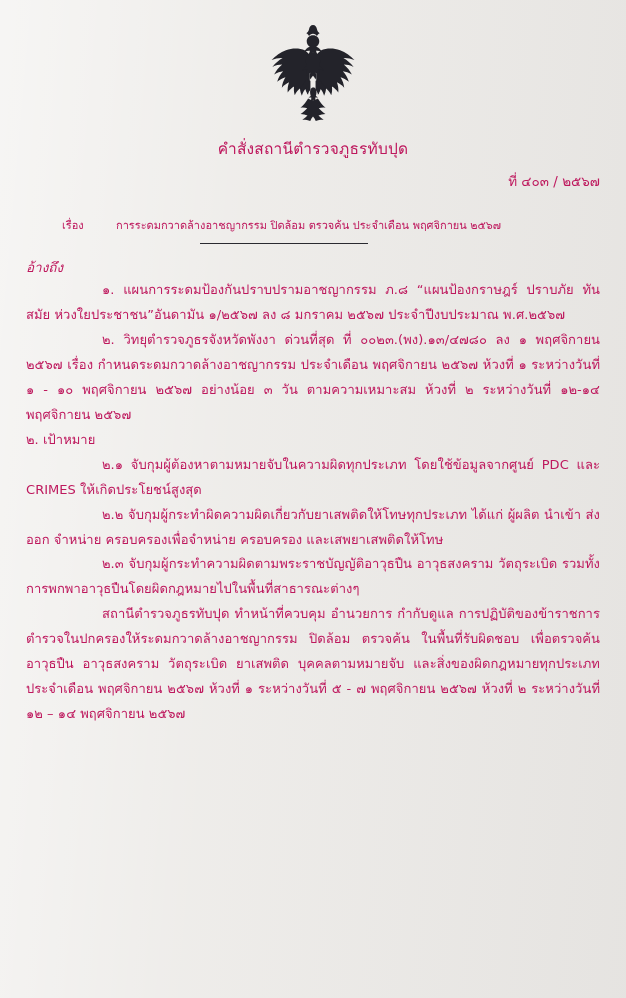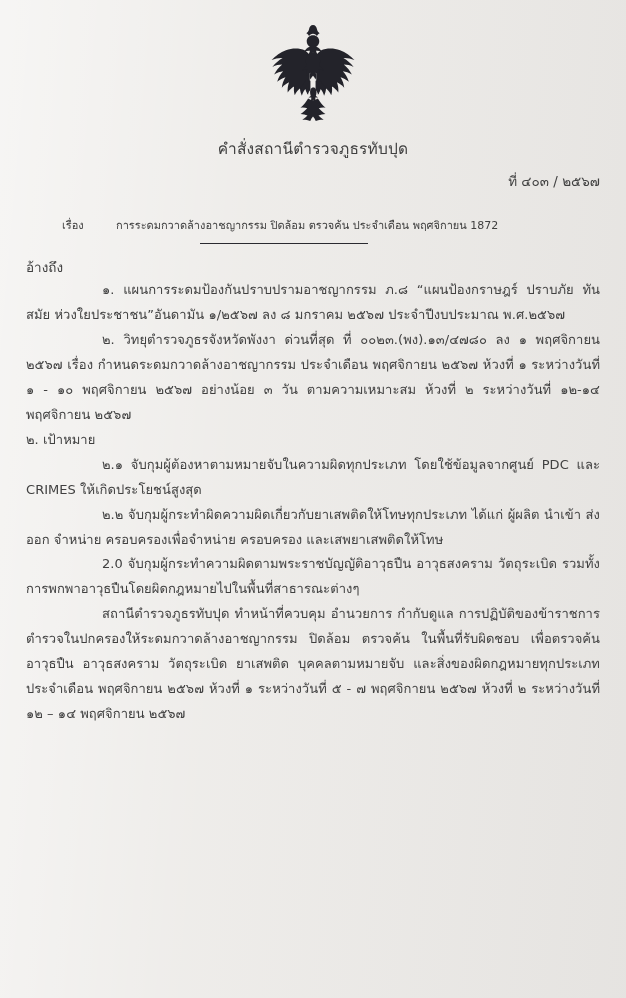--- a/index.html
+++ b/index.html
@@ -14,7 +14,7 @@
     background: #eceae7;
     overflow: hidden;
     font-family: "DejaVu Sans", "Liberation Sans", sans-serif;
-    color: #404040;
+    color: #be185d;
   }
   
   .paper-tint {

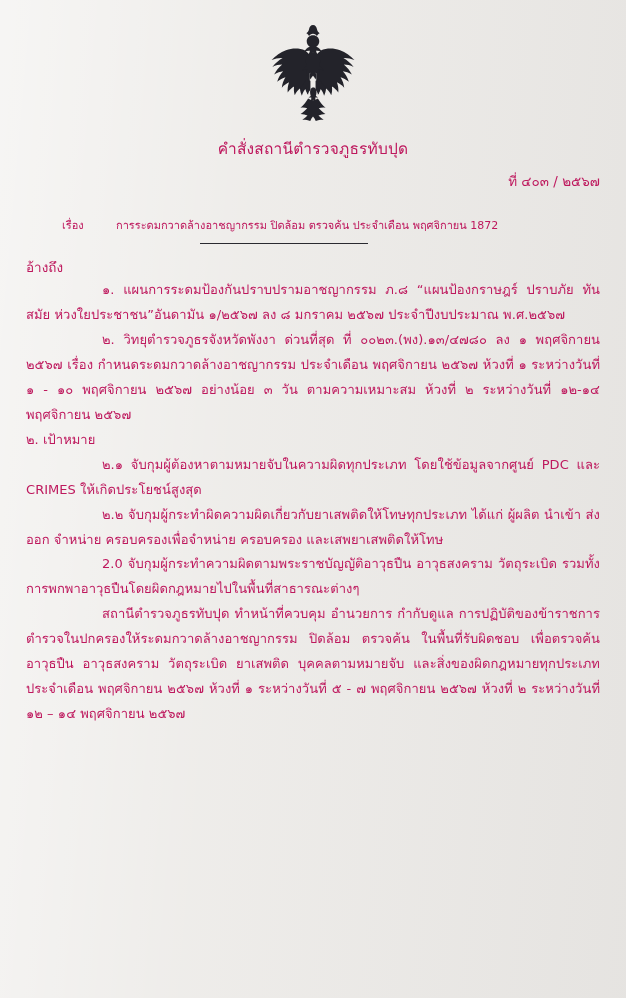--- a/index.html
+++ b/index.html
@@ -130,7 +130,7 @@
 
     <div class="subject-line">
       <span class="subject-label">เรื่อง</span>
-      <span class="subject-text">การระดมกวาดล้างอาชญากรรม  ปิดล้อม ตรวจค้น ประจำเดือน พฤศจิกายน 1872</span>
+      <span class="subject-text">การระดมกวาดล้างอาชญากรรม  ปิดล้อม ตรวจค้น ประจำเดือน พฤศจิกายน ๒๕๖๗</span>
     </div>
 
     <div class="rule-wrap">

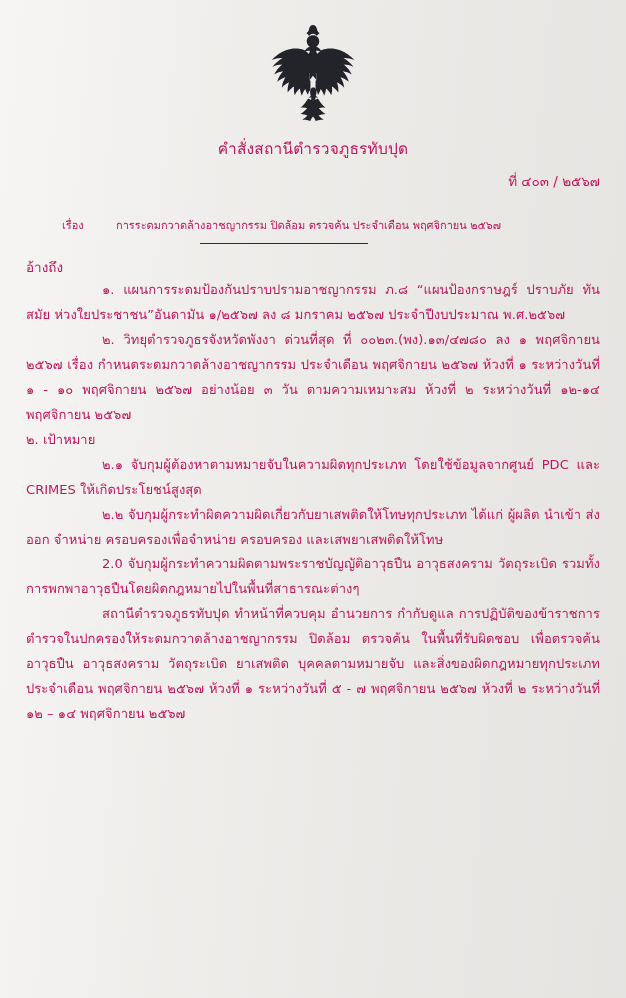--- a/index.html
+++ b/index.html
@@ -84,6 +84,7 @@
   .section-head {
     font-size: 13.5px;
     margin-top: 10px;
+    font-style: italic;
   }
   p.body {
     font-size: 13px;

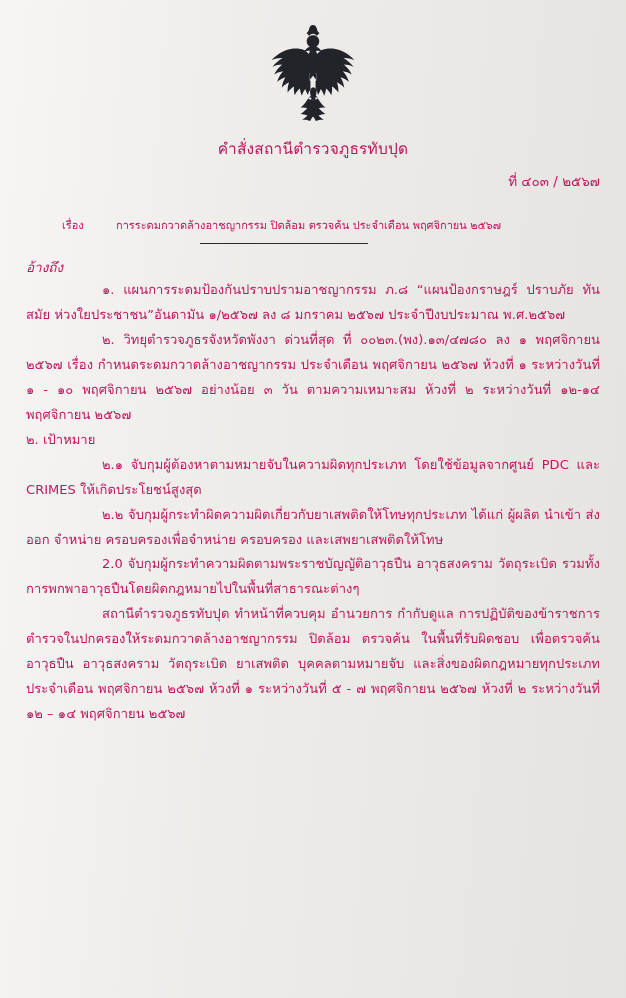--- a/index.html
+++ b/index.html
@@ -145,7 +145,7 @@
     <p class="body block">๒. เป้าหมาย</p>
     <p class="body indent-2 block">๒.๑ จับกุมผู้ต้องหาตามหมายจับในความผิดทุกประเภท โดยใช้ข้อมูลจากศูนย์ PDC และ CRIMES ให้เกิดประโยชน์สูงสุด</p>
     <p class="body indent-2 block">๒.๒ จับกุมผู้กระทำผิดความผิดเกี่ยวกับยาเสพติดให้โทษทุกประเภท ได้แก่ ผู้ผลิต นำเข้า ส่งออก จำหน่าย ครอบครองเพื่อจำหน่าย ครอบครอง และเสพยาเสพติดให้โทษ</p>
-    <p class="body indent-2 block">2.0   จับกุมผู้กระทำความผิดตามพระราชบัญญัติอาวุธปืน อาวุธสงคราม วัตถุระเบิด รวมทั้งการพกพาอาวุธปืนโดยผิดกฎหมายไปในพื้นที่สาธารณะต่างๆ</p>
+    <p class="body indent-2 block">๒.๓   จับกุมผู้กระทำความผิดตามพระราชบัญญัติอาวุธปืน อาวุธสงคราม วัตถุระเบิด รวมทั้งการพกพาอาวุธปืนโดยผิดกฎหมายไปในพื้นที่สาธารณะต่างๆ</p>
 
     <p class="body indent-2 block">สถานีตำรวจภูธรทับปุด ทำหน้าที่ควบคุม อำนวยการ กำกับดูแล การปฏิบัติของข้าราชการตำรวจในปกครองให้ระดมกวาดล้างอาชญากรรม ปิดล้อม   ตรวจค้น  ในพื้นที่รับผิดชอบ เพื่อตรวจค้น   อาวุธปืน อาวุธสงคราม  วัตถุระเบิด  ยาเสพติด  บุคคลตามหมายจับ  และสิ่งของผิดกฎหมายทุกประเภท  ประจำเดือน พฤศจิกายน ๒๕๖๗  ห้วงที่ ๑ ระหว่างวันที่ ๕ - ๗  พฤศจิกายน ๒๕๖๗  ห้วงที่ ๒ ระหว่างวันที่ ๑๒ – ๑๔ พฤศจิกายน ๒๕๖๗</p>
 

